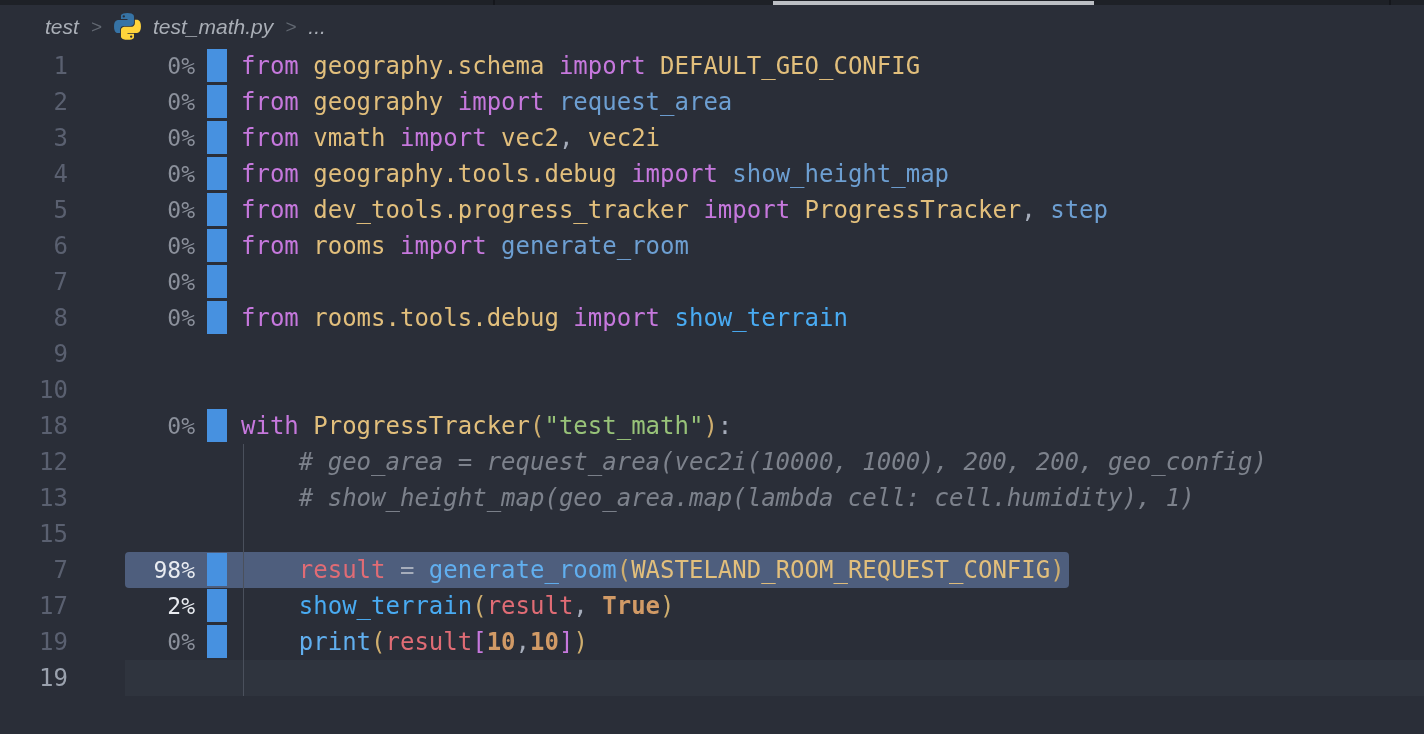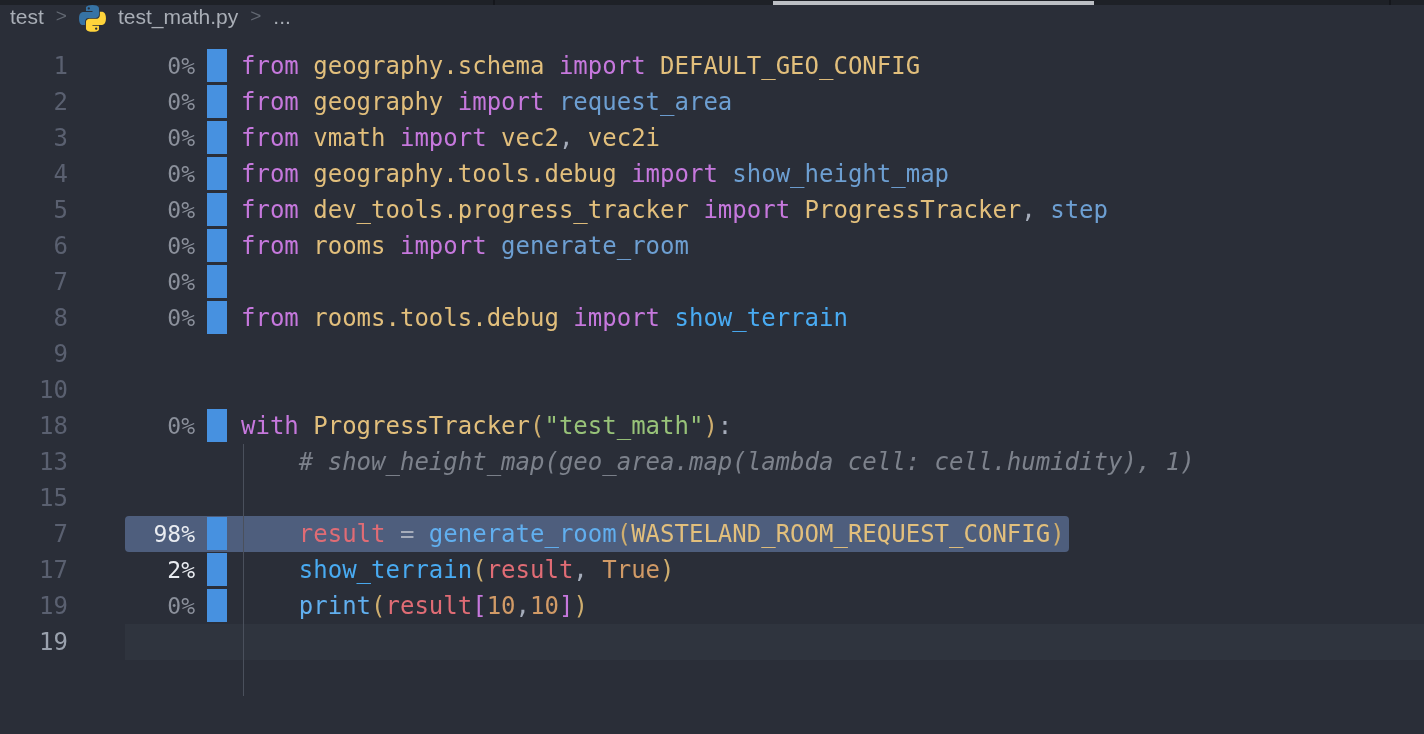--- a/index.html
+++ b/index.html
@@ -31,12 +31,14 @@
   .breadcrumb {
     height: 43px;
     display: flex;
-    padding-left: 10px;
+    align-items: center;
+    padding-left: 45px;
     gap: 12px;
     background: var(--bg);
     font-family: "Liberation Sans", sans-serif;
     font-size: 21px;
     color: var(--crumb);
+    font-style: italic;
   }
   .breadcrumb .sep { color: var(--chev); font-size: 19px; }
   .breadcrumb .py-icon { width: 27px; height: 27px; display: block; }

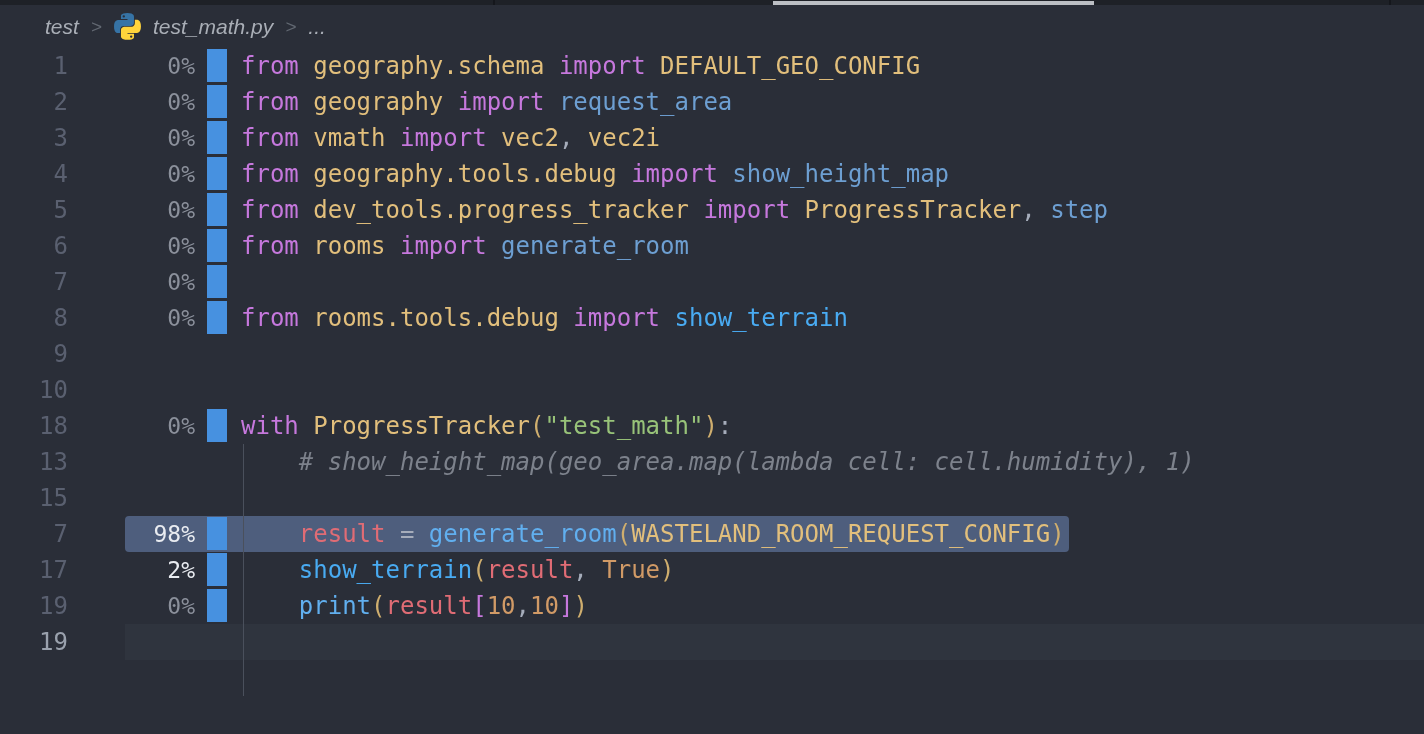--- a/index.html
+++ b/index.html
@@ -222,6 +222,12 @@
         <div class="code cell"><span class="tk-kw">with</span><span class="tk-pl"> </span><span class="tk-mod">ProgressTracker</span><span class="tk-par">(</span><span class="tk-str">"test_math"</span><span class="tk-par">)</span><span class="tk-punc">:</span></div>
       </div>
       <div class="row">
+        <div class="cell num">12</div>
+        <div class="cell pct"></div>
+        <div class="cell marker-cell"></div>
+        <div class="code cell"><span class="tk-pl">    </span><span class="tk-com"># geo_area = request_area(vec2i(10000, 1000), 200, 200, geo_config)</span></div>
+      </div>
+      <div class="row">
         <div class="cell num">13</div>
         <div class="cell pct"></div>
         <div class="cell marker-cell"></div>

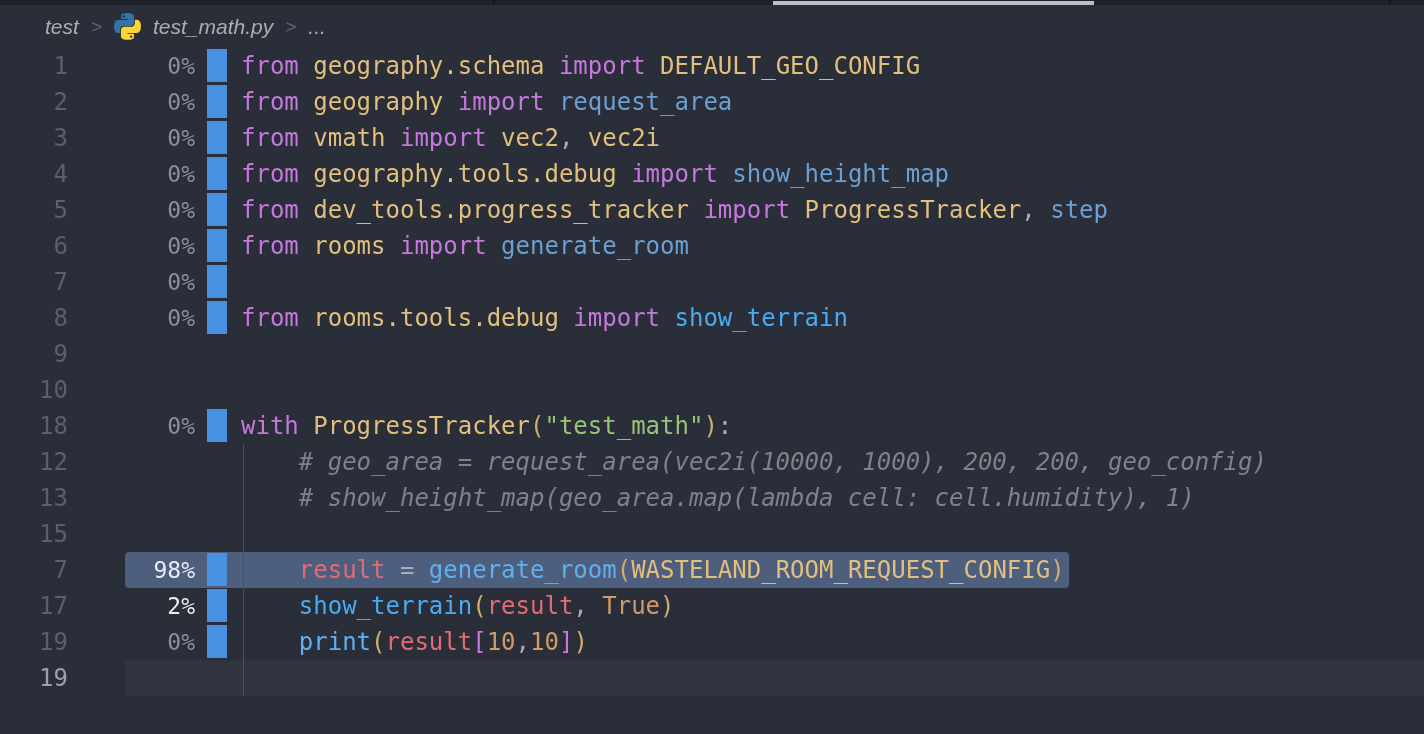--- a/index.html
+++ b/index.html
@@ -108,7 +108,7 @@
   .tk-str     { color: var(--str); }
   .tk-com     { color: var(--com); font-style: italic; }
   .tk-var     { color: var(--var); }
-  .tk-num     { color: var(--numc); }
+  .tk-num     { color: var(--numc); font-weight: bold; }
   .tk-punc    { color: var(--punc); }
   .tk-par     { color: var(--par); }
   .tk-brk     { color: var(--brk); }

